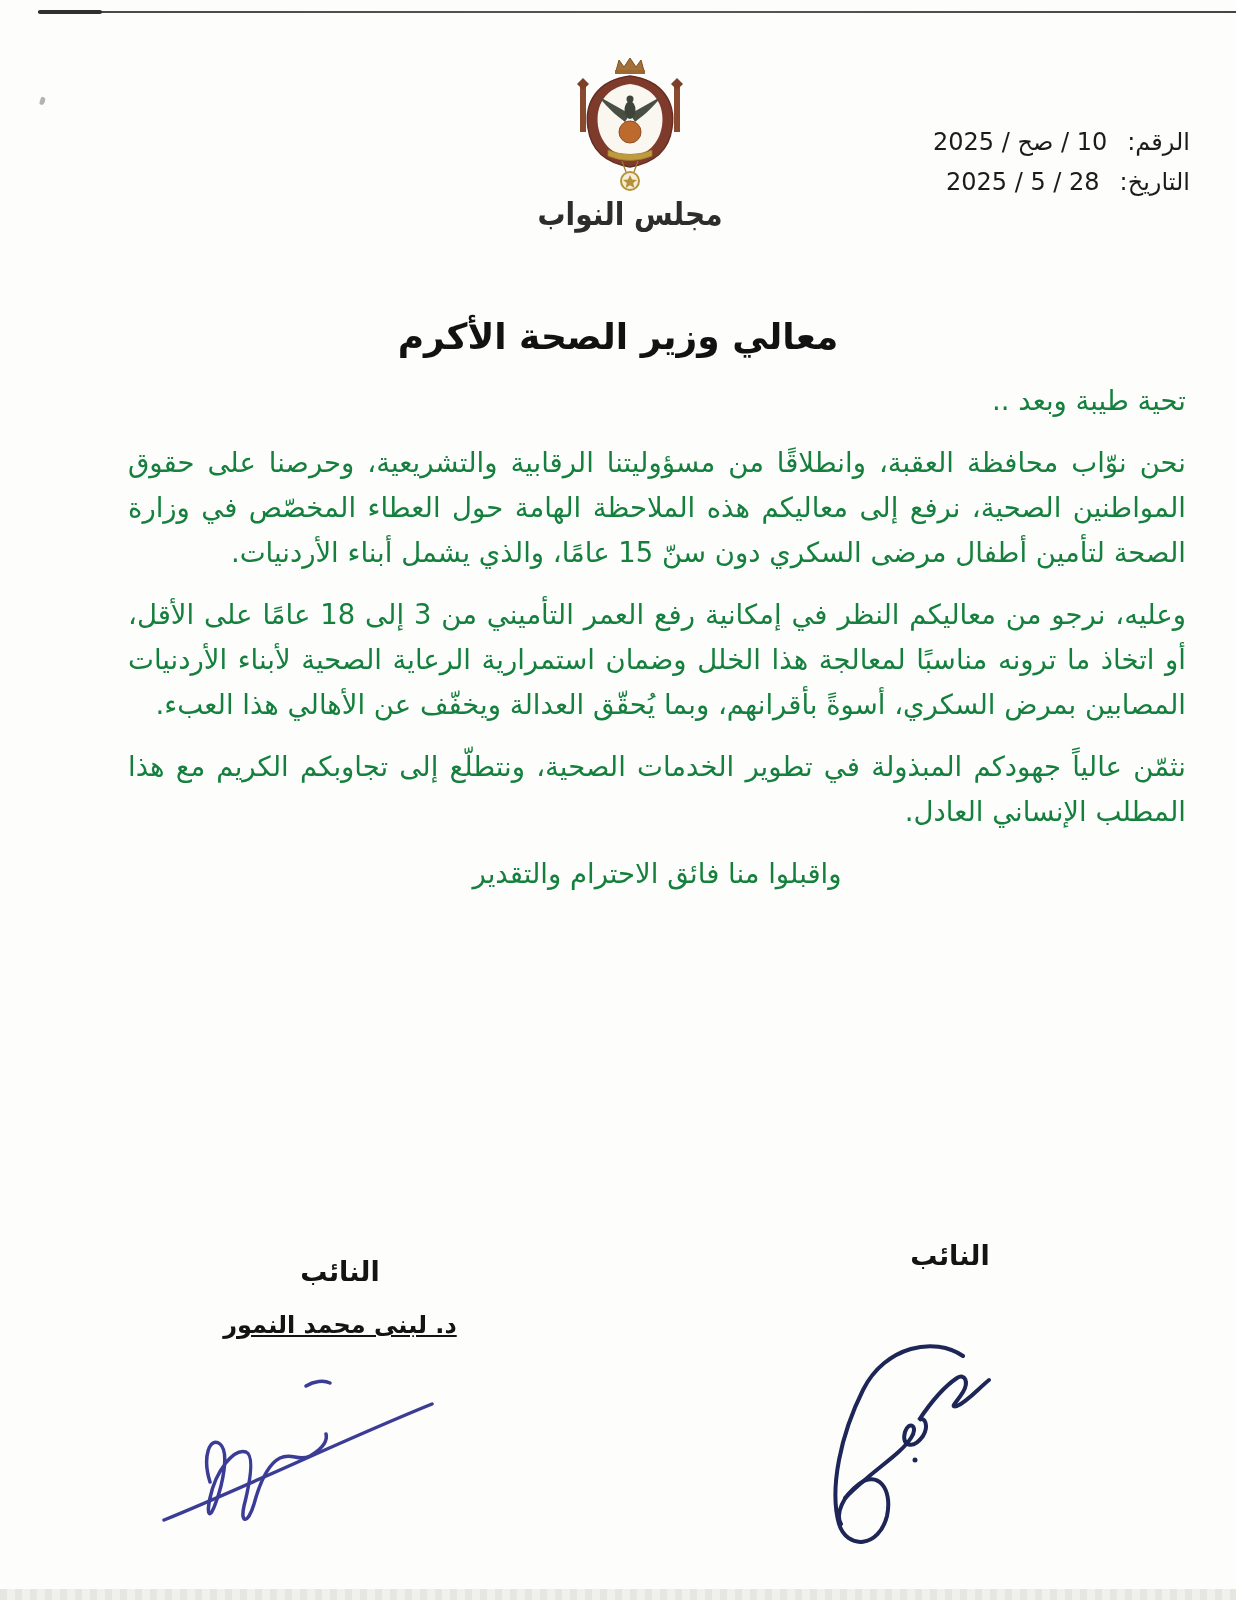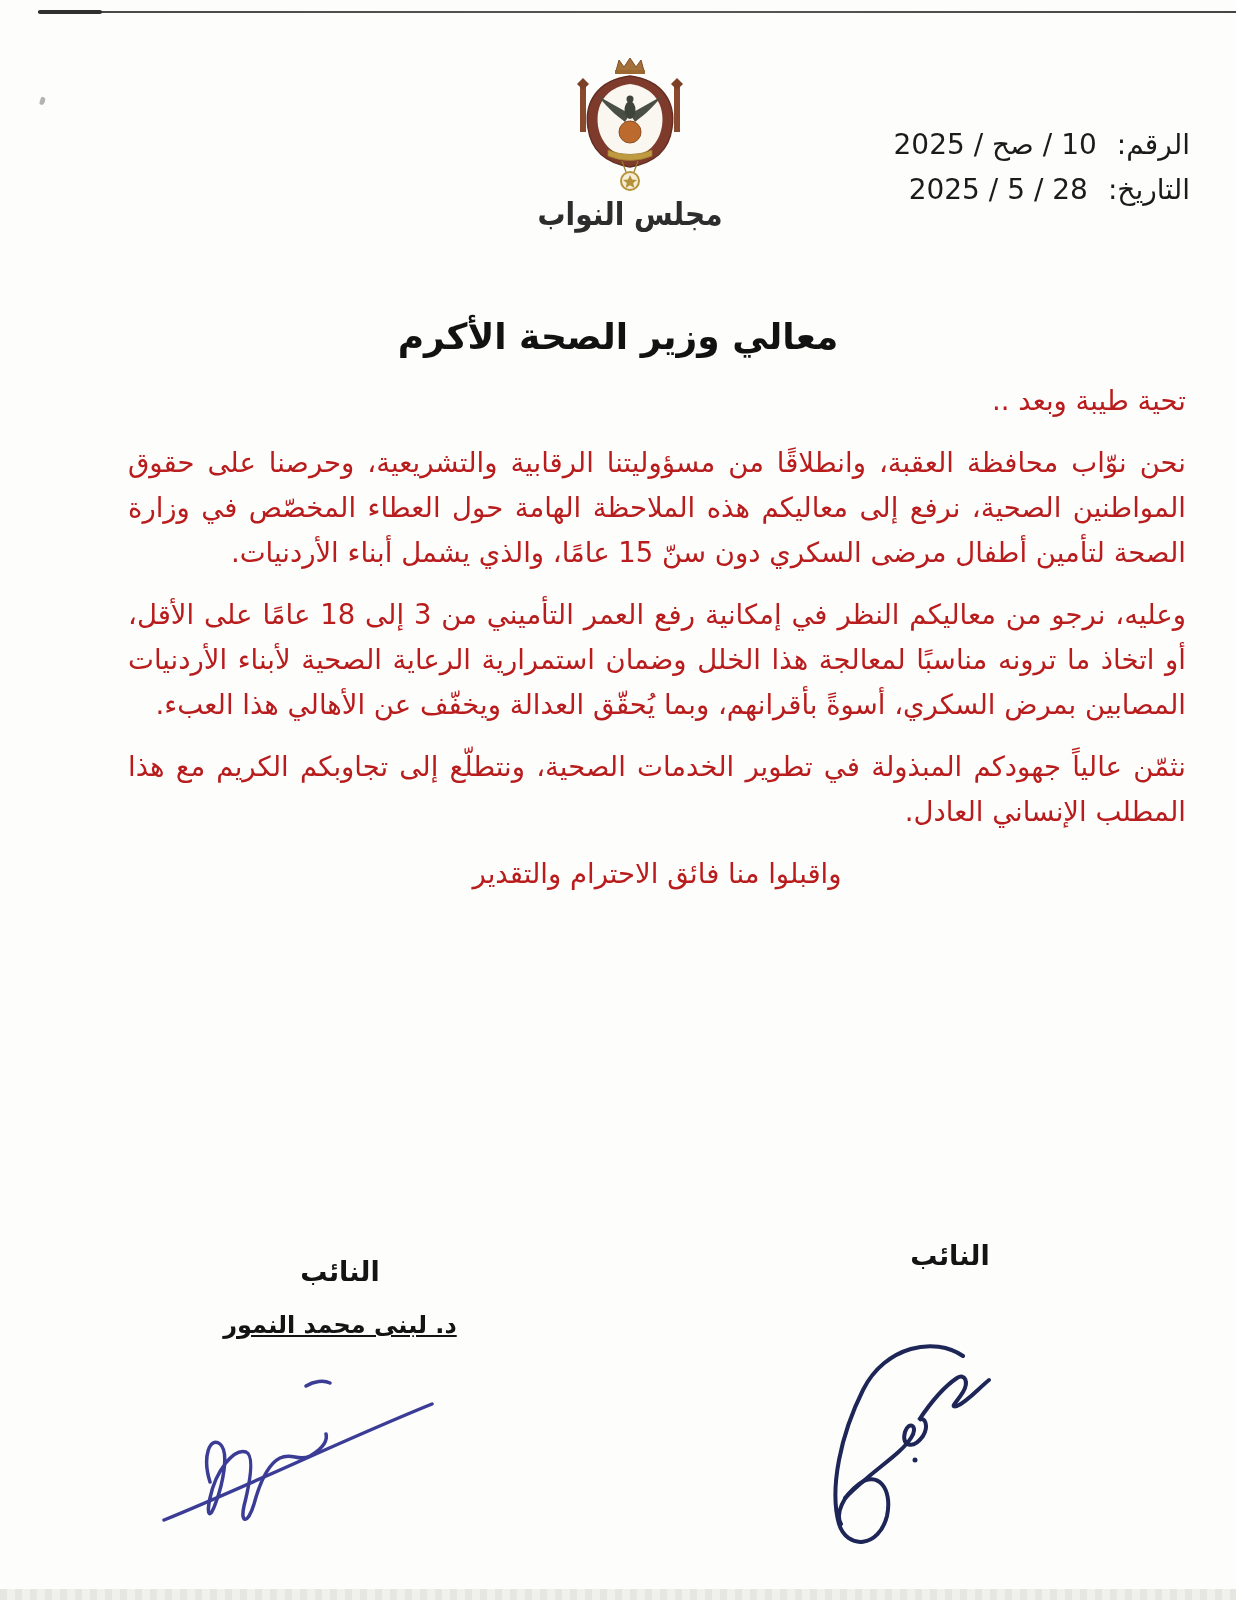--- a/index.html
+++ b/index.html
@@ -24,7 +24,7 @@
   .org-calligraphy{position:absolute;top:198px;left:515px;width:230px;text-align:center;
     font-size:28px;font-weight:bold;color:#2d2d2d;letter-spacing:1px;transform:scaleY(1.12);}
   
-  .refs{position:absolute;top:128px;right:46px;direction:rtl;text-align:right;font-size:28px;color:#1b1b1b;}
+  .refs{position:absolute;top:128px;right:46px;direction:rtl;text-align:right;font-size:24px;color:#1b1b1b;}
   .ref-line{white-space:nowrap;}
   .ref-line + .ref-line{margin-top:12px;}
   .ref-value{margin-inline-start:20px;}

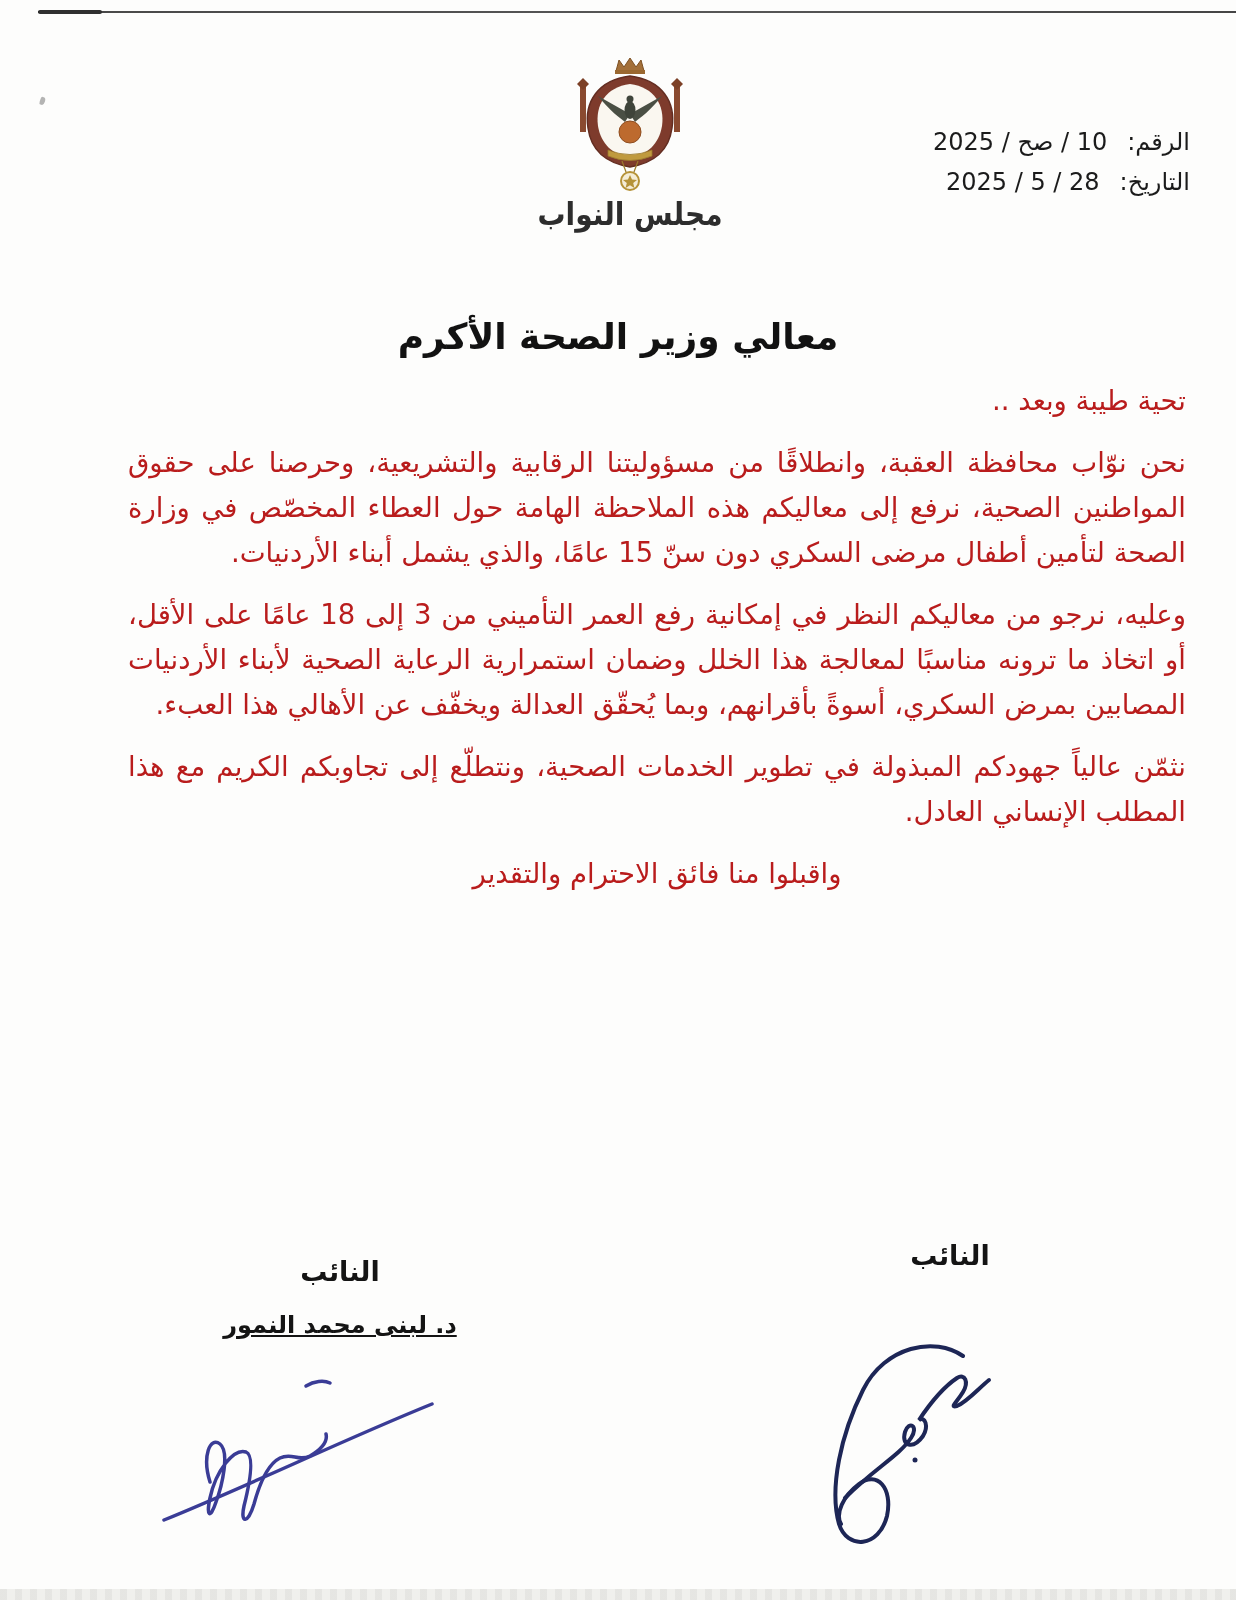--- a/index.html
+++ b/index.html
@@ -33,7 +33,7 @@
     font-size:36px;font-weight:bold;color:#121212;}
   
   .content{position:absolute;top:378px;left:128px;width:1058px;direction:rtl;
-    font-size:27.5px;line-height:45px;text-align:justify;text-align-last:right;color:#b91c1c;}
+    font-size:27.5px;line-height:45px;text-align:justify;text-align-last:right;color:#15803d;}
   .content p{margin:0 0 17px 0;}
   .closing{text-align:left;text-align-last:center;margin-top:10px !important;}
   

